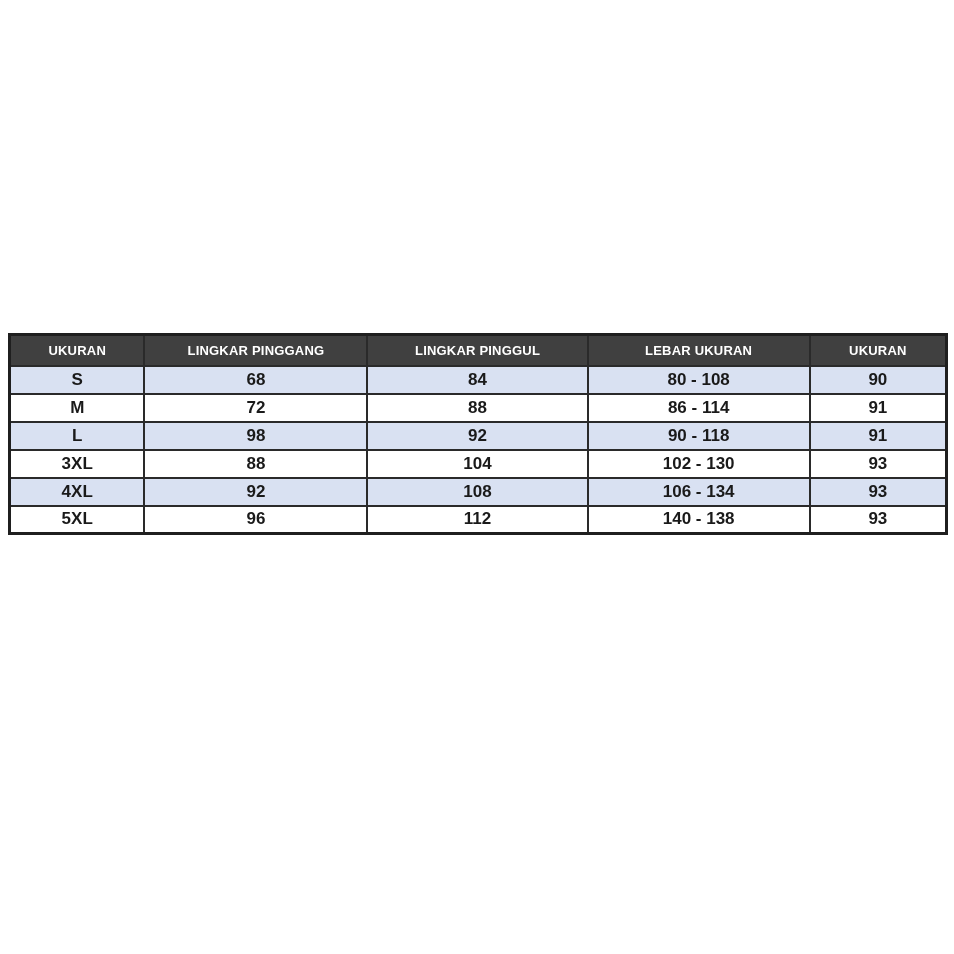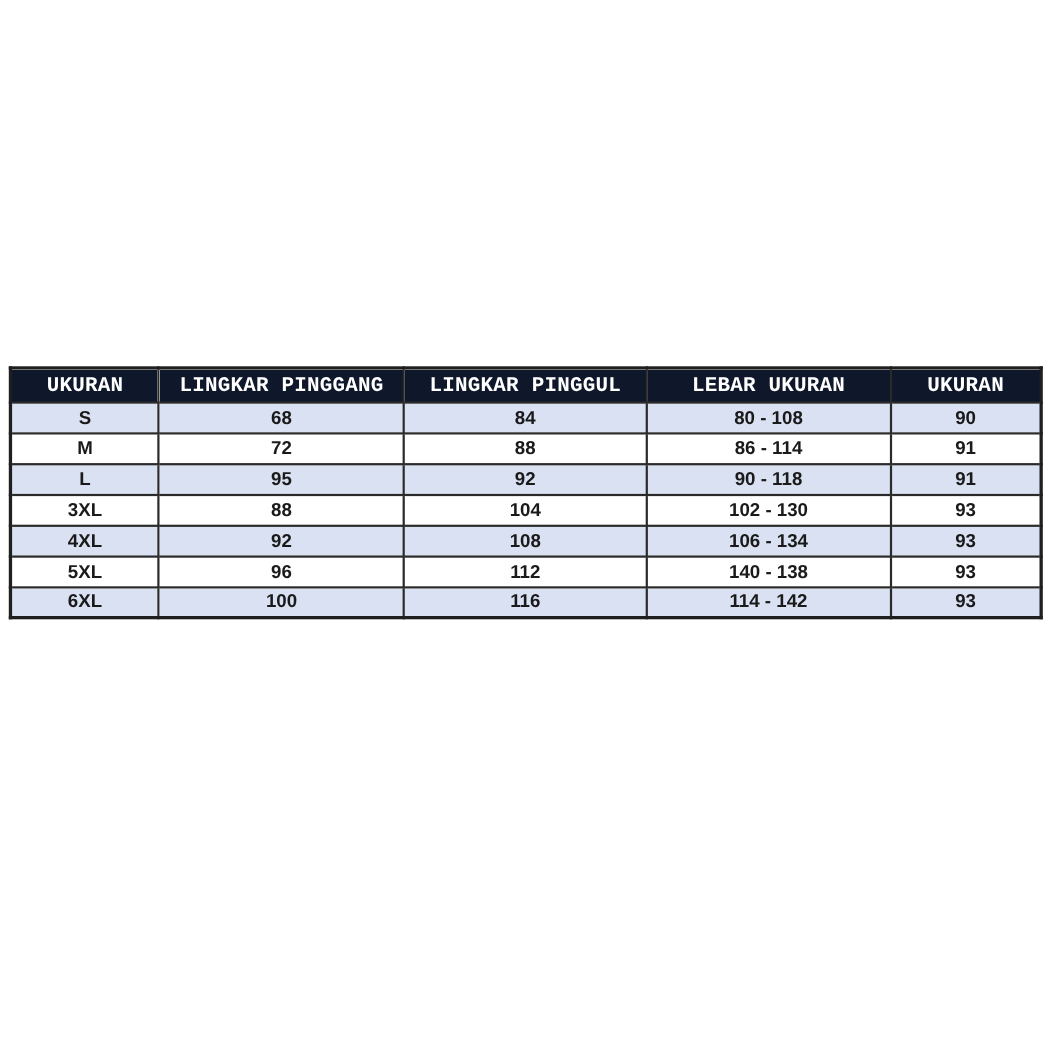--- a/index.html
+++ b/index.html
@@ -35,12 +35,11 @@
     white-space: nowrap;
   }
   table.size-chart thead th {
-    background: #0f172a;
+    background: #404040;
     color: #ffffff;
     height: 31px;
-    font-size: 19px;
+    font-size: 13px;
     letter-spacing: 0.2px;
-    font-family: Liberation Mono, monospace;
   }
   table.size-chart tbody td {
     height: 28px;

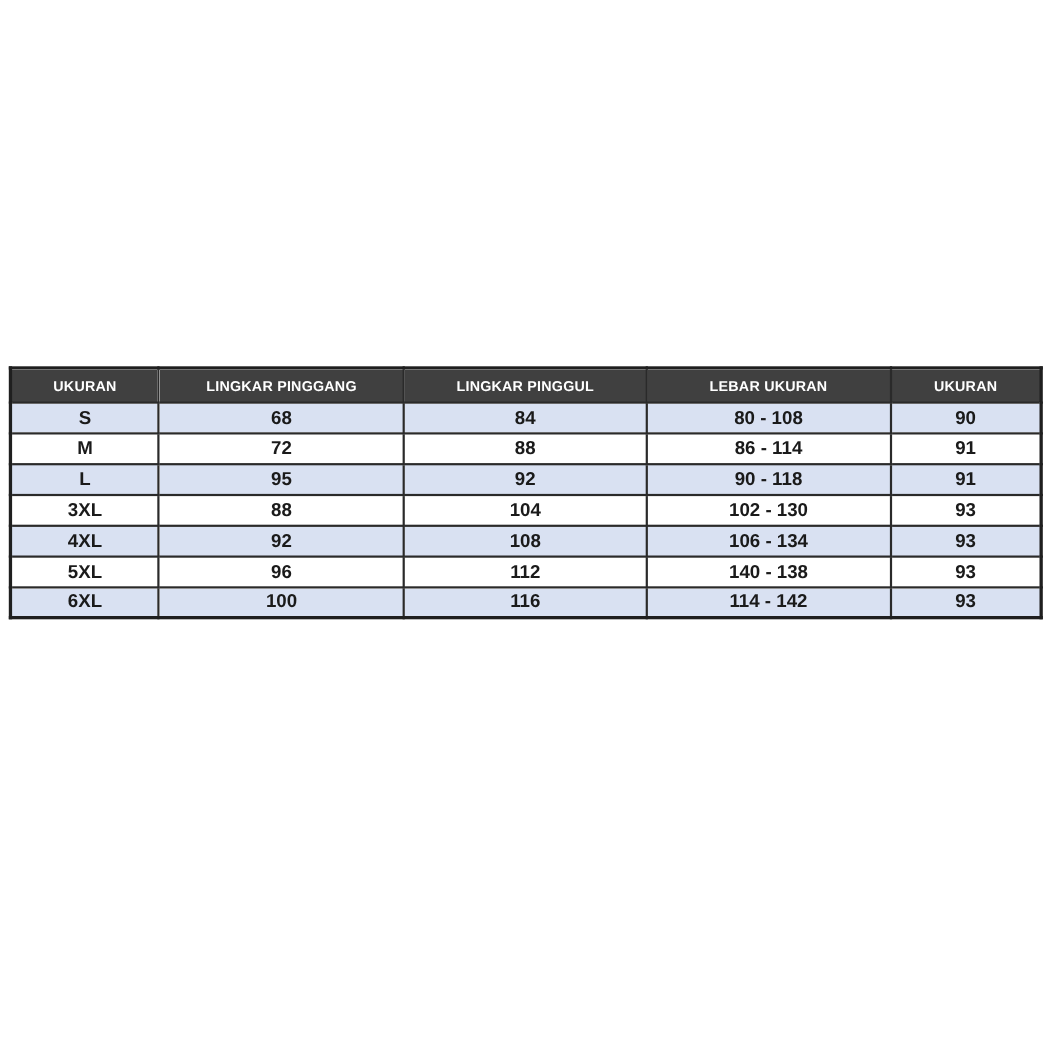--- a/index.html
+++ b/index.html
@@ -94,7 +94,7 @@
       </tr>
       <tr>
         <td>L</td>
-        <td>95</td>
+        <td>98</td>
         <td>92</td>
         <td>90 - 118</td>
         <td>91</td>

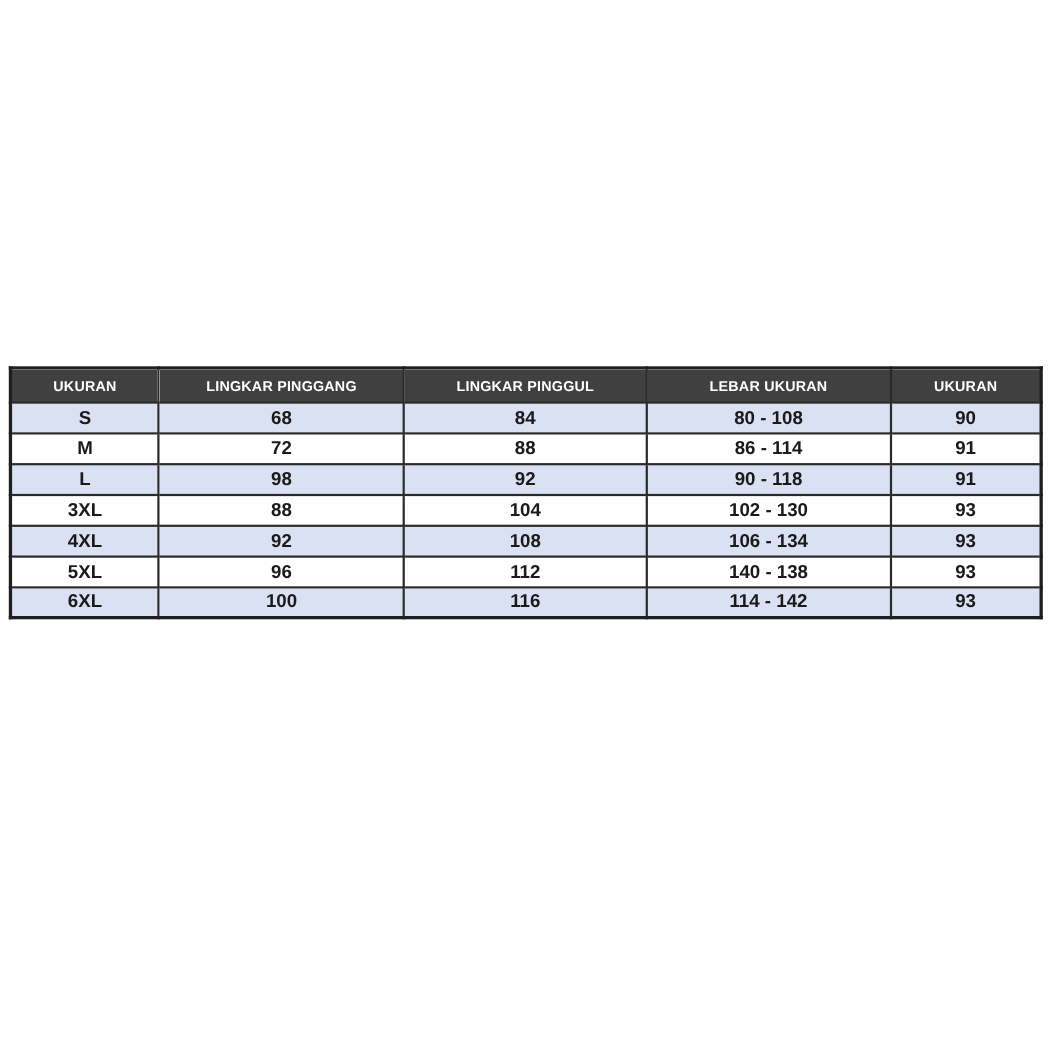--- a/index.html
+++ b/index.html
@@ -120,13 +120,6 @@
         <td>140 - 138</td>
         <td>93</td>
       </tr>
-      <tr>
-        <td>6XL</td>
-        <td>100</td>
-        <td>116</td>
-        <td>114 - 142</td>
-        <td>93</td>
-      </tr>
     </tbody>
   </table>
 </div>

